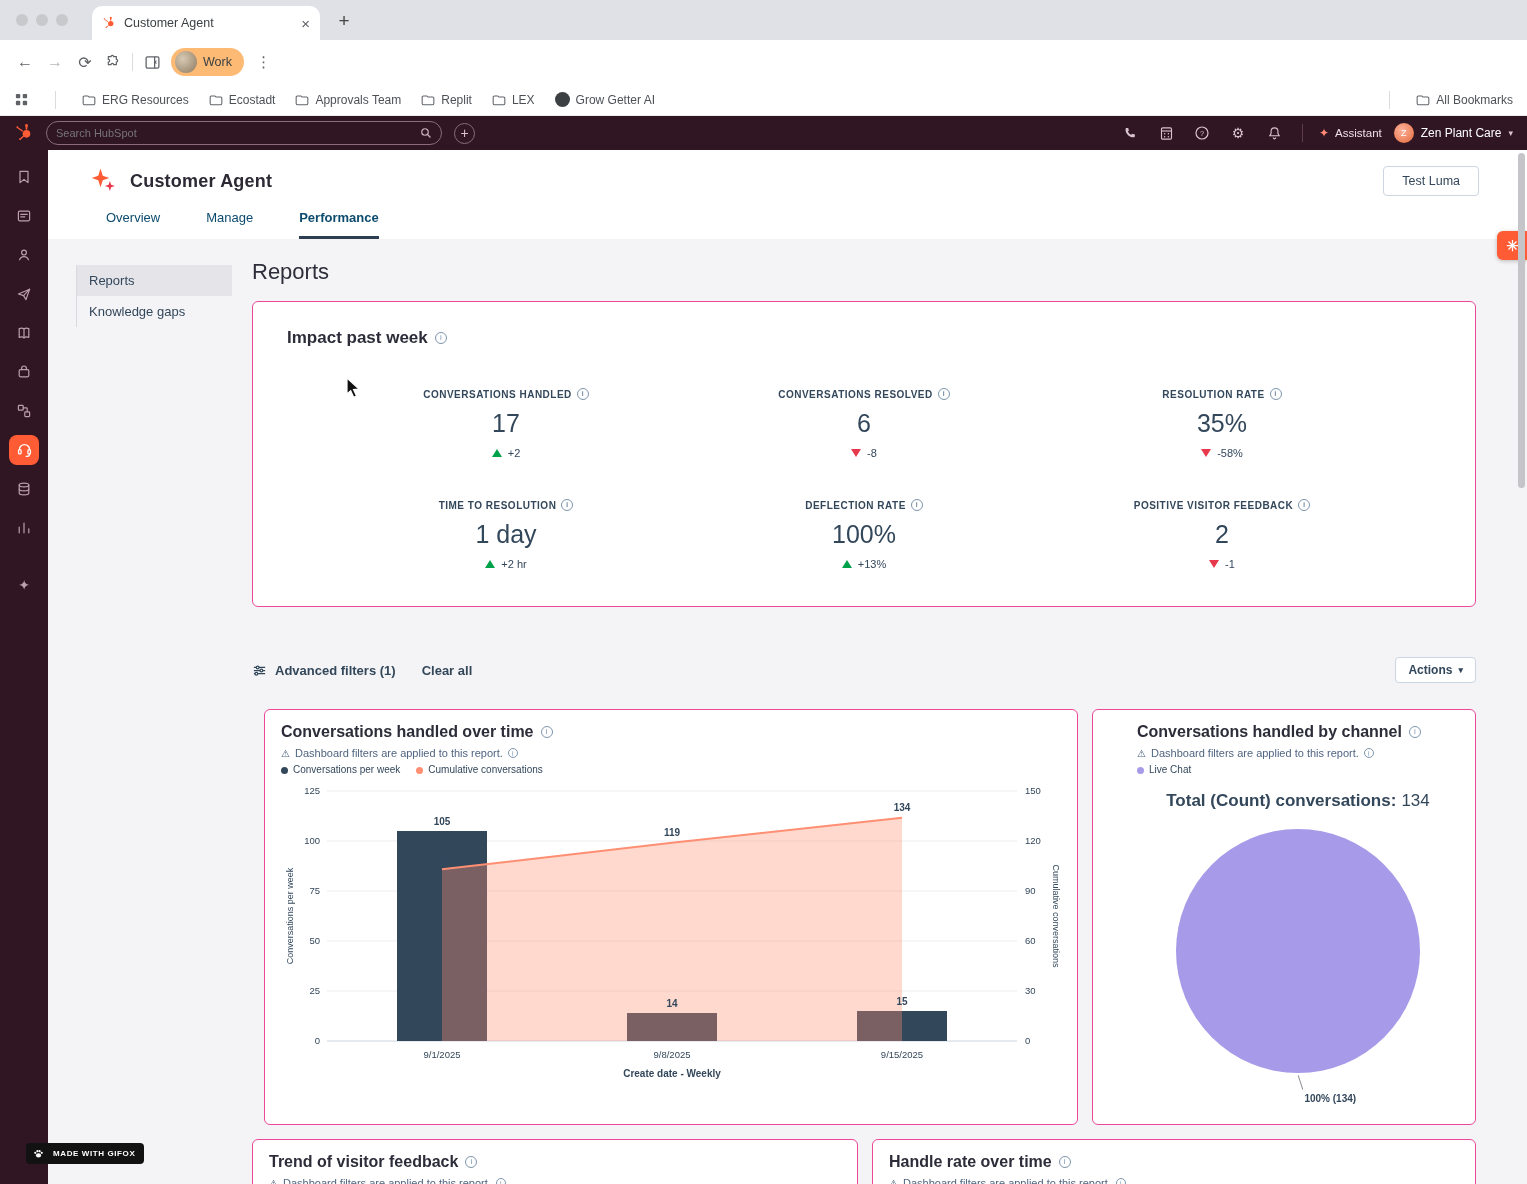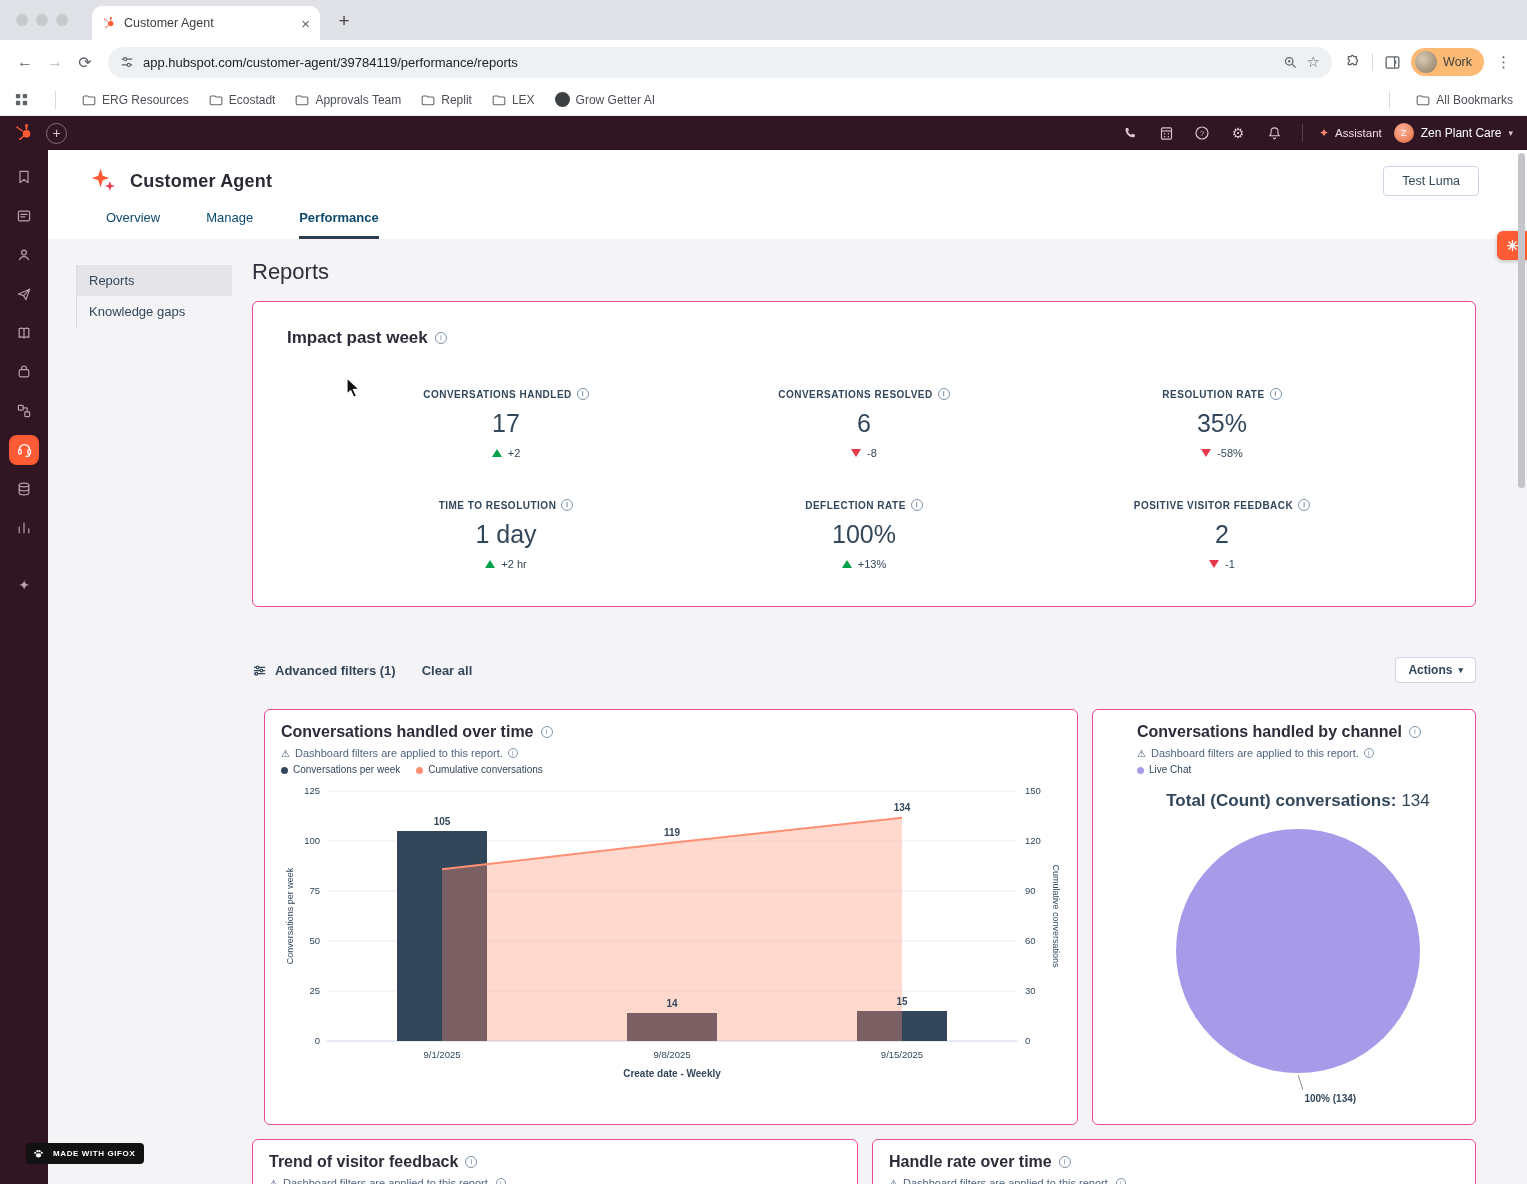--- a/index.html
+++ b/index.html
@@ -148,19 +148,6 @@
     <span class="navbtn">←</span>
     <span class="navbtn dim">→</span>
     <span class="navbtn">⟳</span>
-    <div class="omnibox">
-      <svg width="14" height="14" viewBox="0 0 24 24">
-          <path d="M3 7h18M3 17h18" stroke="#5f6368" stroke-width="2"></path>
-          <circle cx="9" cy="7" r="2.6" fill="#fff" stroke="#5f6368" stroke-width="2"></circle>
-          <circle cx="15" cy="17" r="2.6" fill="#fff" stroke="#5f6368" stroke-width="2"></circle>
-        </svg>
-      <span class="url">app.hubspot.com/customer-agent/39784119/performance/reports</span>
-      <svg width="15" height="15" viewBox="0 0 24 24">
-          <circle cx="10" cy="10" r="6" fill="none" stroke="#5f6368" stroke-width="2"></circle>
-          <path d="M15 15l5 5M8 10h4M10 8v4" stroke="#5f6368" stroke-width="2"></path>
-        </svg>
-      <span style="font-size:15px;color:#5f6368;">☆</span>
-    </div>
     <span class="toolicon">
       <svg width="16" height="16" viewBox="0 0 24 24">
           <path d="M9 4a2 2 0 1 1 4 0h4v4a2 2 0 1 1 0 4v4h-4a2 2 0 1 0-4 0H5v-4a2 2 0 1 0 0-4V4h4z" fill="none" stroke="#5f6368" stroke-width="1.8"></path>

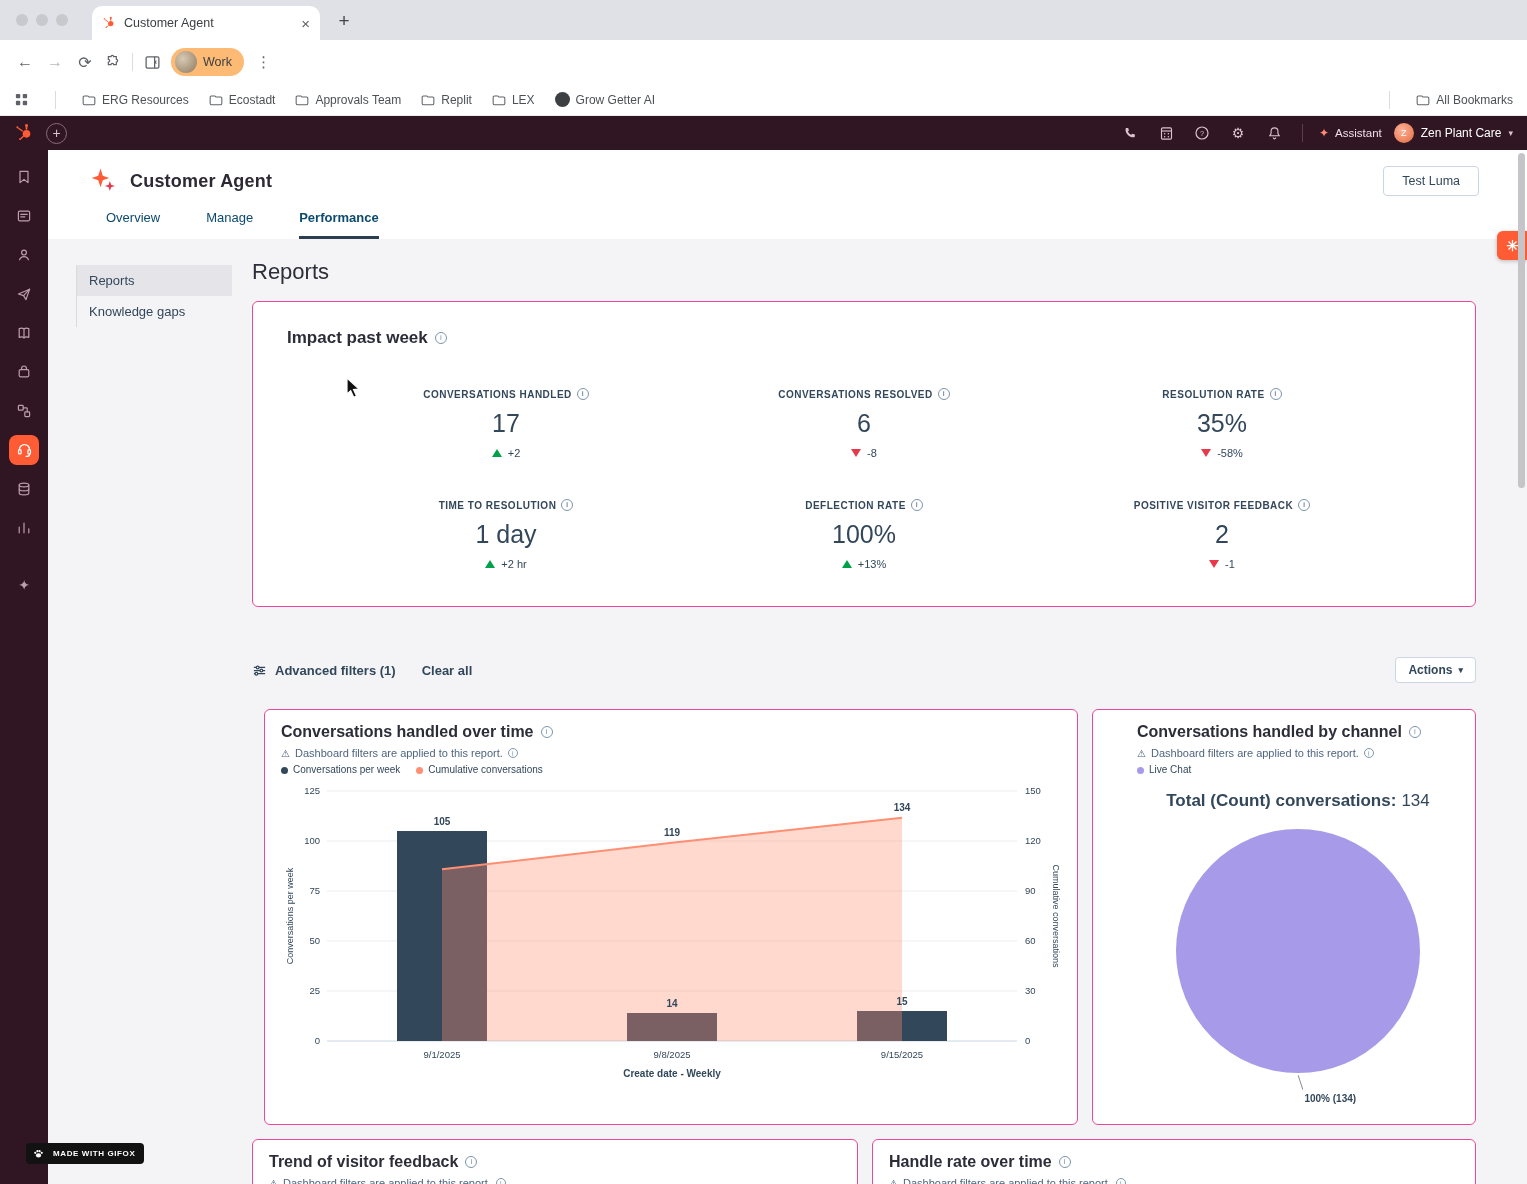--- a/index.html
+++ b/index.html
@@ -234,6 +234,13 @@
         <rect x="6.2" y="18.2" width="2.2" height="2.2" rx="0.5" fill="#ff5c35"></rect>
         <path d="M8 19l3.6-3.4" stroke="#ff5c35" stroke-width="1.6"></path>
       </svg>
+    <div class="hs-search">
+      <input placeholder="Search HubSpot" style="">
+      <svg width="12" height="12" viewBox="0 0 24 24">
+          <circle cx="10" cy="10" r="6.5" fill="none" stroke="#c7aebb" stroke-width="2.4"></circle>
+          <path d="M15 15l6 6" stroke="#c7aebb" stroke-width="2.4"></path>
+        </svg>
+    </div>
     <span class="hs-add">+</span>
     <span class="hs-spacer"></span>
     <span class="hsic">

